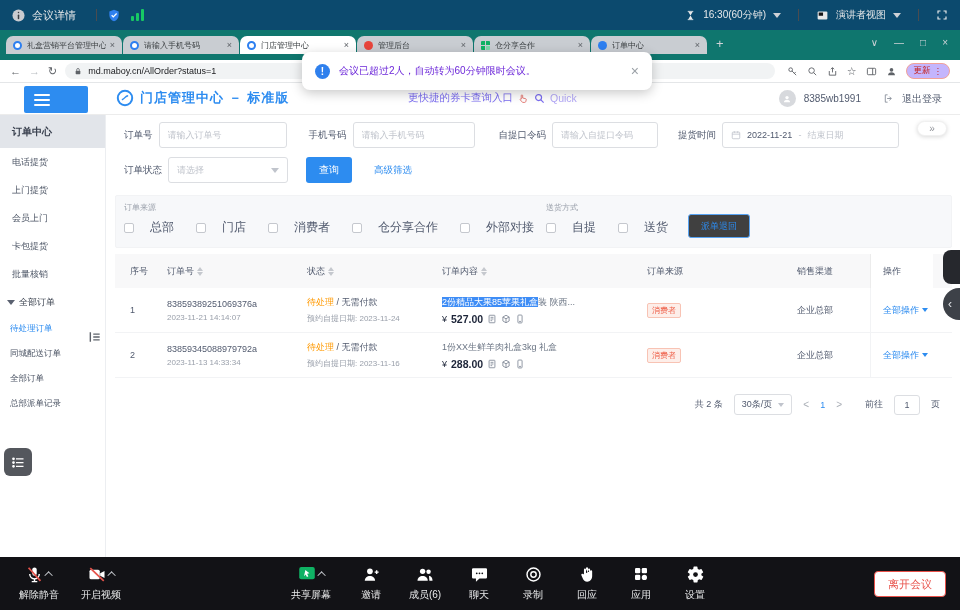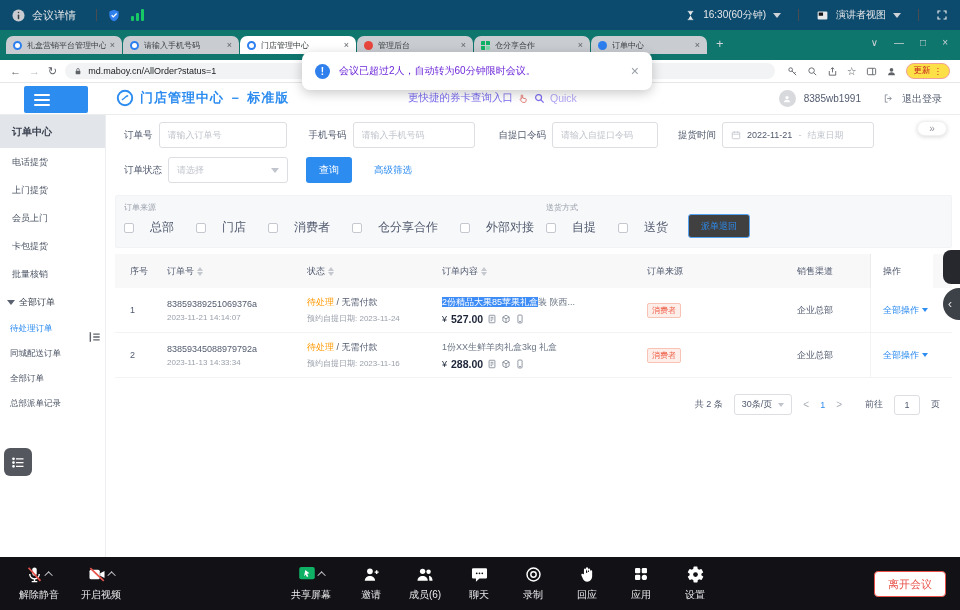--- a/index.html
+++ b/index.html
@@ -42,7 +42,7 @@
   .nav-glyph.dis{color:#b9bdc2}
   .omnibox{flex:1;height:16px;background:#f1f3f4;border-radius:9px;display:flex;align-items:center;padding:0 9px;gap:6px;font-size:9px;color:#202124;margin-right:4px}
   .addr-icons{display:flex;align-items:center;gap:9px;color:#5f6368}
-  .chip-update{display:flex;align-items:center;gap:3px;border:1px solid #f2a199;background:#fde047;color:#c5221f;font-size:8.5px;border-radius:9px;padding:1px 7px}
+  .chip-update{display:flex;align-items:center;gap:3px;border:1px solid #f2a199;background:#c4b5fd;color:#c5221f;font-size:8.5px;border-radius:9px;padding:1px 7px}
 
   
   .toast{position:absolute;left:302px;top:52px;width:350px;height:38px;background:#fff;border-radius:8px;box-shadow:0 3px 12px rgba(0,0,0,.22);display:flex;align-items:center;padding:0 13px;gap:9px;z-index:30}

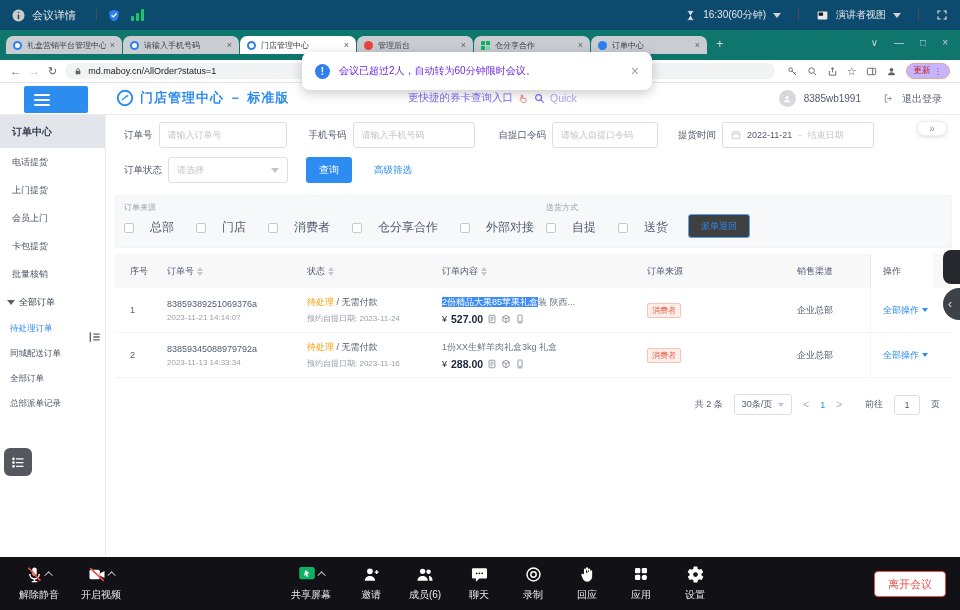--- a/index.html
+++ b/index.html
@@ -79,7 +79,7 @@
     font-family:"Liberation Sans","DejaVu Sans",sans-serif}
   .inp::placeholder{color:#c0c4cc}
   .w128{width:128px}.w122{width:122px}.w106{width:106px}
-  .datebox{width:152px;height:26px;border:1px solid #dcdee2;border-radius:3px;display:flex;align-items:center;padding:0 8px;gap:6px;font-size:9px}
+  .datebox{width:177px;height:26px;border:1px solid #dcdee2;border-radius:3px;display:flex;align-items:center;padding:0 8px;gap:6px;font-size:9px}
   .datebox .ph{color:#c0c4cc}
   .selbox{width:120px;height:26px;border:1px solid #dcdee2;border-radius:3px;display:flex;align-items:center;padding:0 8px;font-size:9px;color:#c0c4cc}
   .selbox .sel-caret{margin-left:auto;width:0;height:0;border-left:4px solid transparent;border-right:4px solid transparent;border-top:5px solid #c0c4cc}

